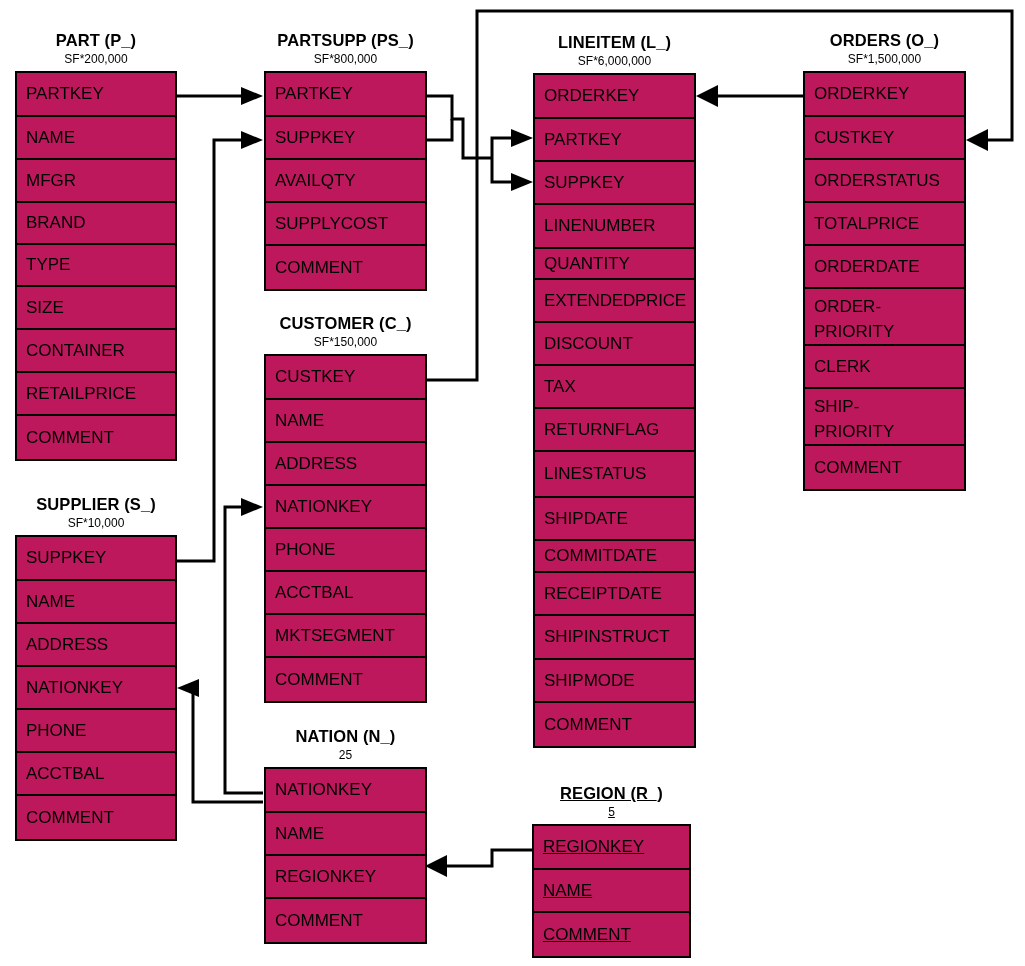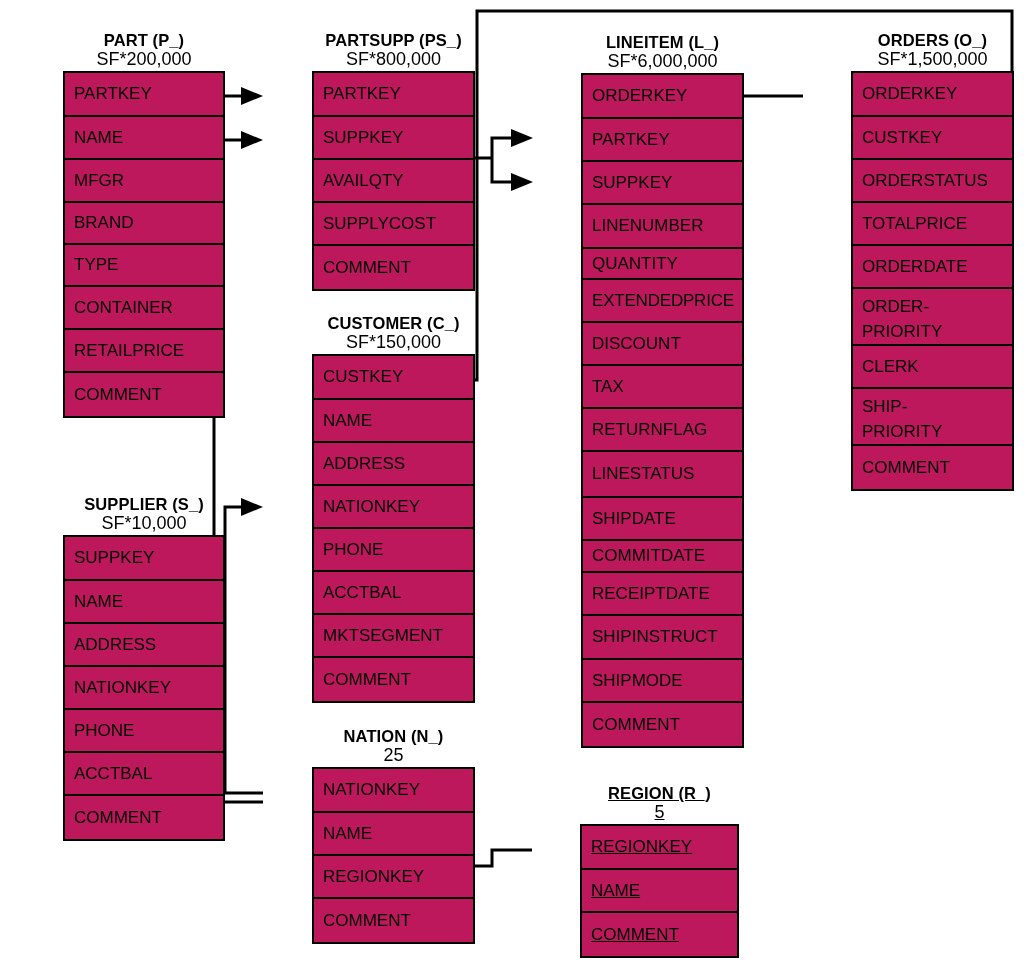--- a/index.html
+++ b/index.html
@@ -15,7 +15,7 @@
     overflow:hidden;
     background:#ffffff;
   }
-  .table-block{position:absolute;margin-left:48px;}
+  .table-block{position:absolute;}
   .tbl-title{
     text-align:center;
     font-weight:bold;

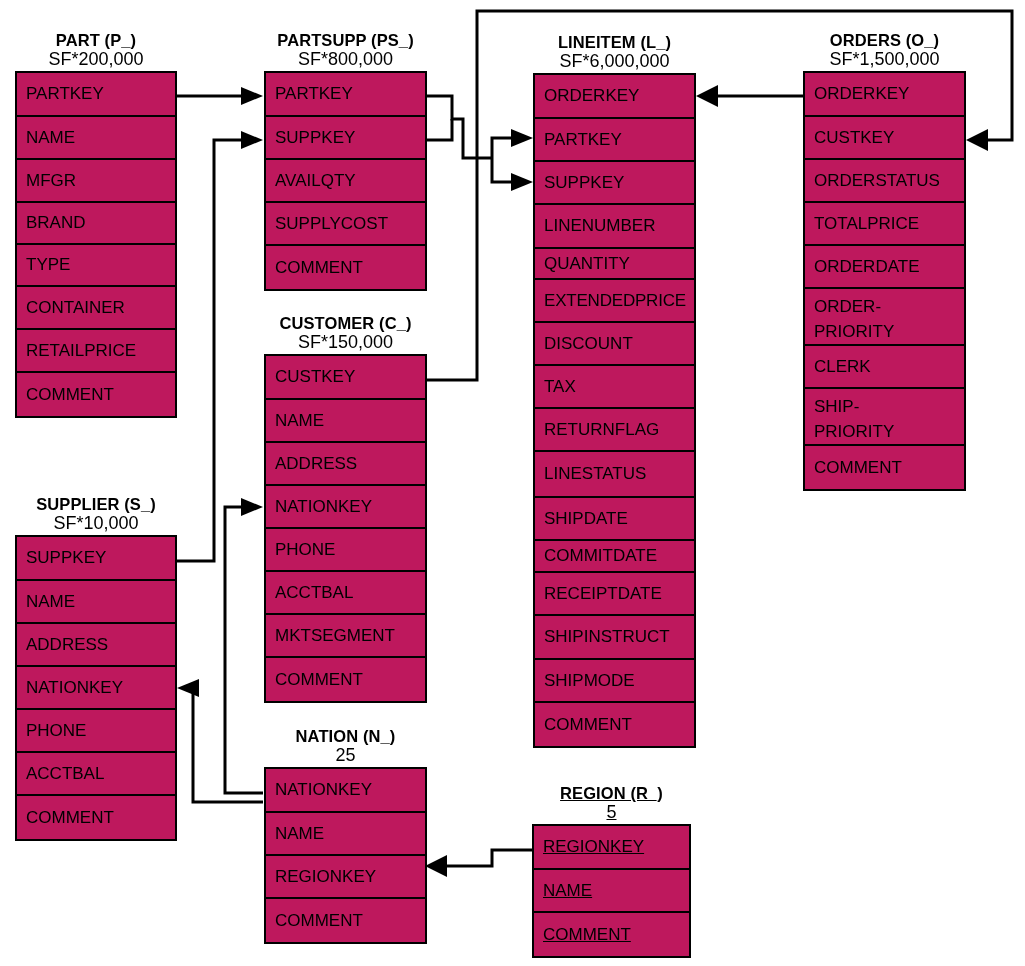--- a/index.html
+++ b/index.html
@@ -27,7 +27,7 @@
   }
   .tbl-card{
     text-align:center;
-    font-size:18px;
+    font-size:12px;
     color:#000;
     line-height:19px;
     white-space:nowrap;

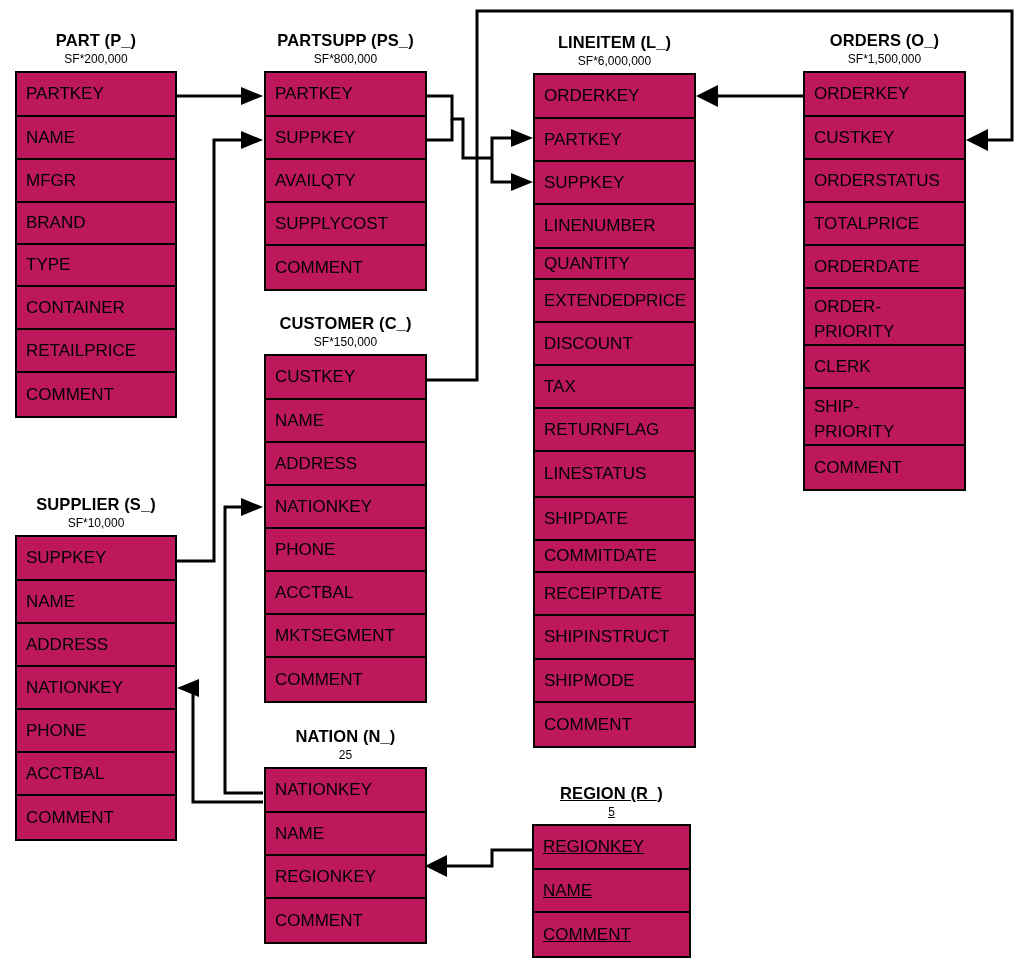--- a/index.html
+++ b/index.html
@@ -134,6 +134,7 @@
       <div class="fld" style="height:43px">MFGR</div>
       <div class="fld" style="height:42px">BRAND</div>
       <div class="fld" style="height:42px">TYPE</div>
+      <div class="fld" style="height:43px">SIZE</div>
       <div class="fld" style="height:43px">CONTAINER</div>
       <div class="fld" style="height:43px">RETAILPRICE</div>
       <div class="fld" style="height:43px">COMMENT</div>

